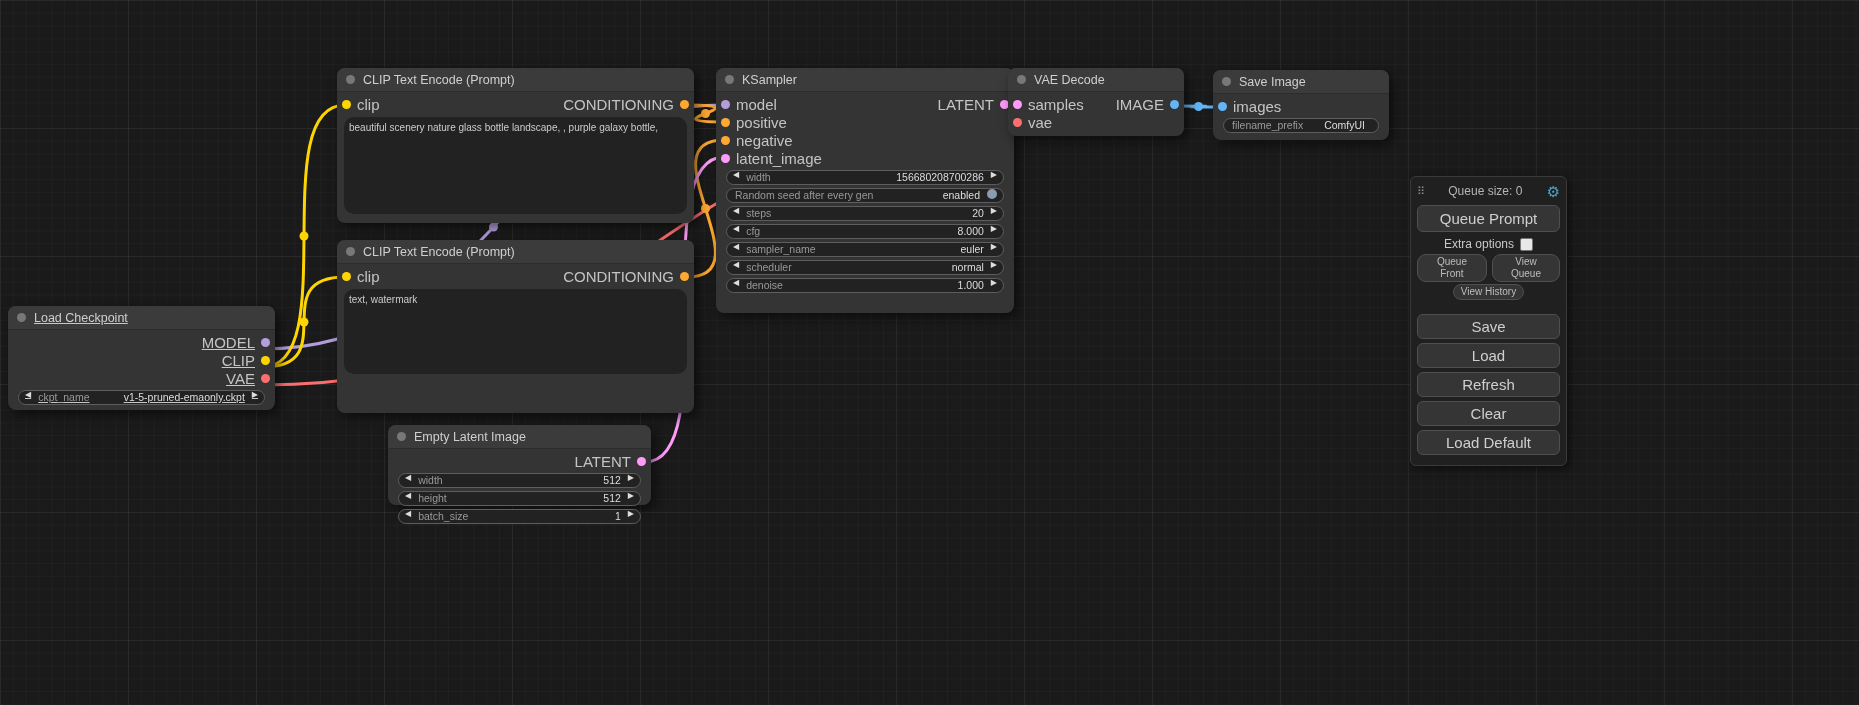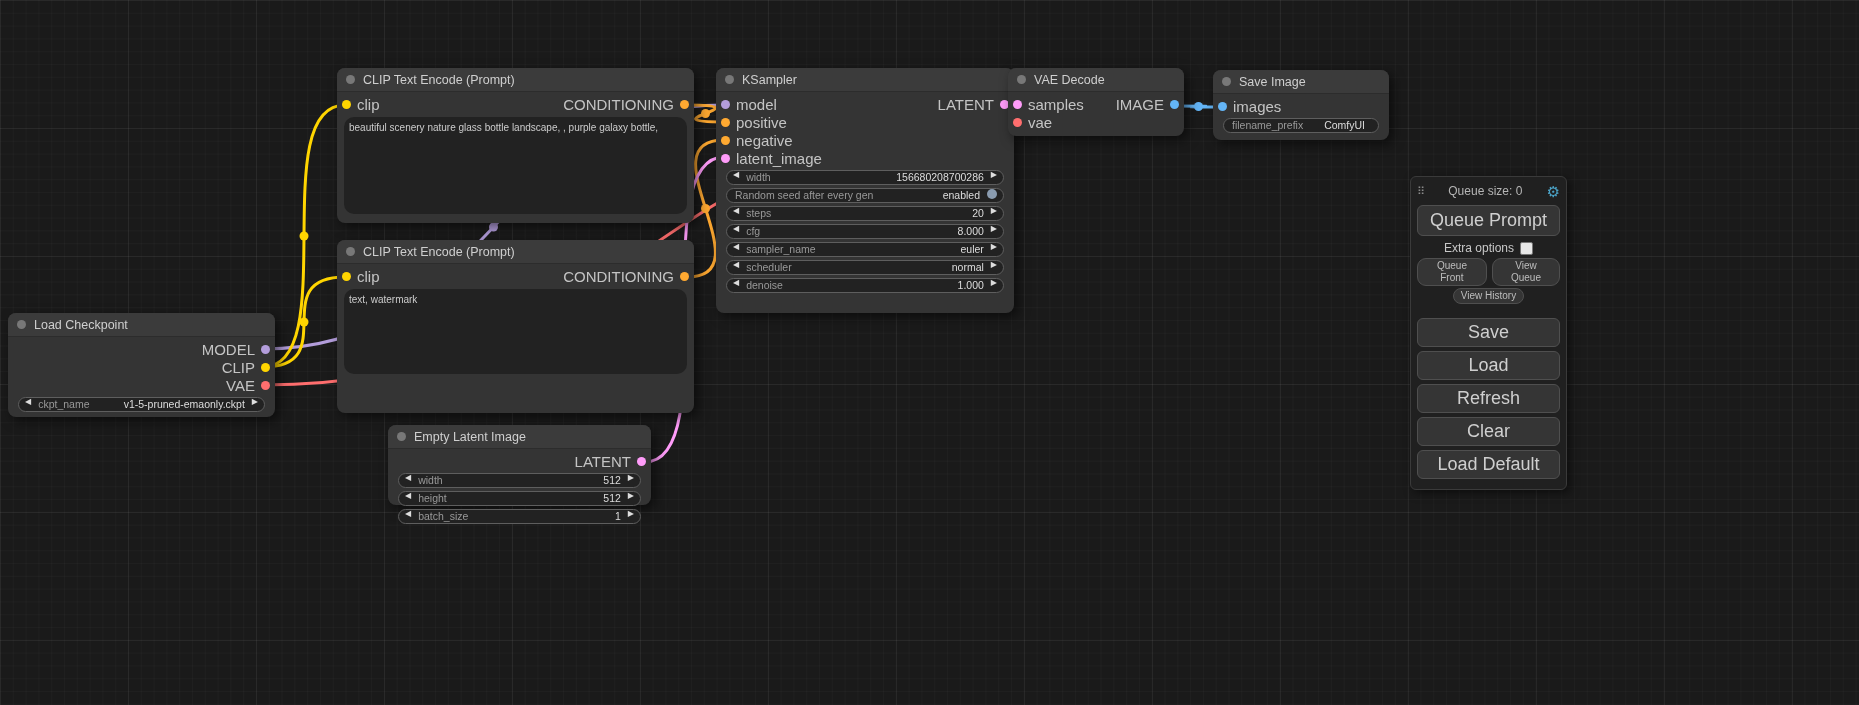--- a/index.html
+++ b/index.html
@@ -59,7 +59,7 @@
   button{font-family:"Liberation Sans",sans-serif;cursor:pointer;}
   .btn-big{
     display:block;width:100%;margin:4px 0;background:#353535;border:1px solid #4f4f4f;
-    border-radius:6px;color:#cfcfcf;font-size:18px;text-align:center;padding:3px 0;
+    border-radius:6px;color:#cfcfcf;font-size:15px;text-align:center;padding:3px 0;
   }
   .btn-qp{padding:4px 0;}
   .extra-row{display:flex;align-items:center;justify-content:center;gap:6px;color:#c8c8c8;font-size:12px;height:16px;margin:2px 0;}

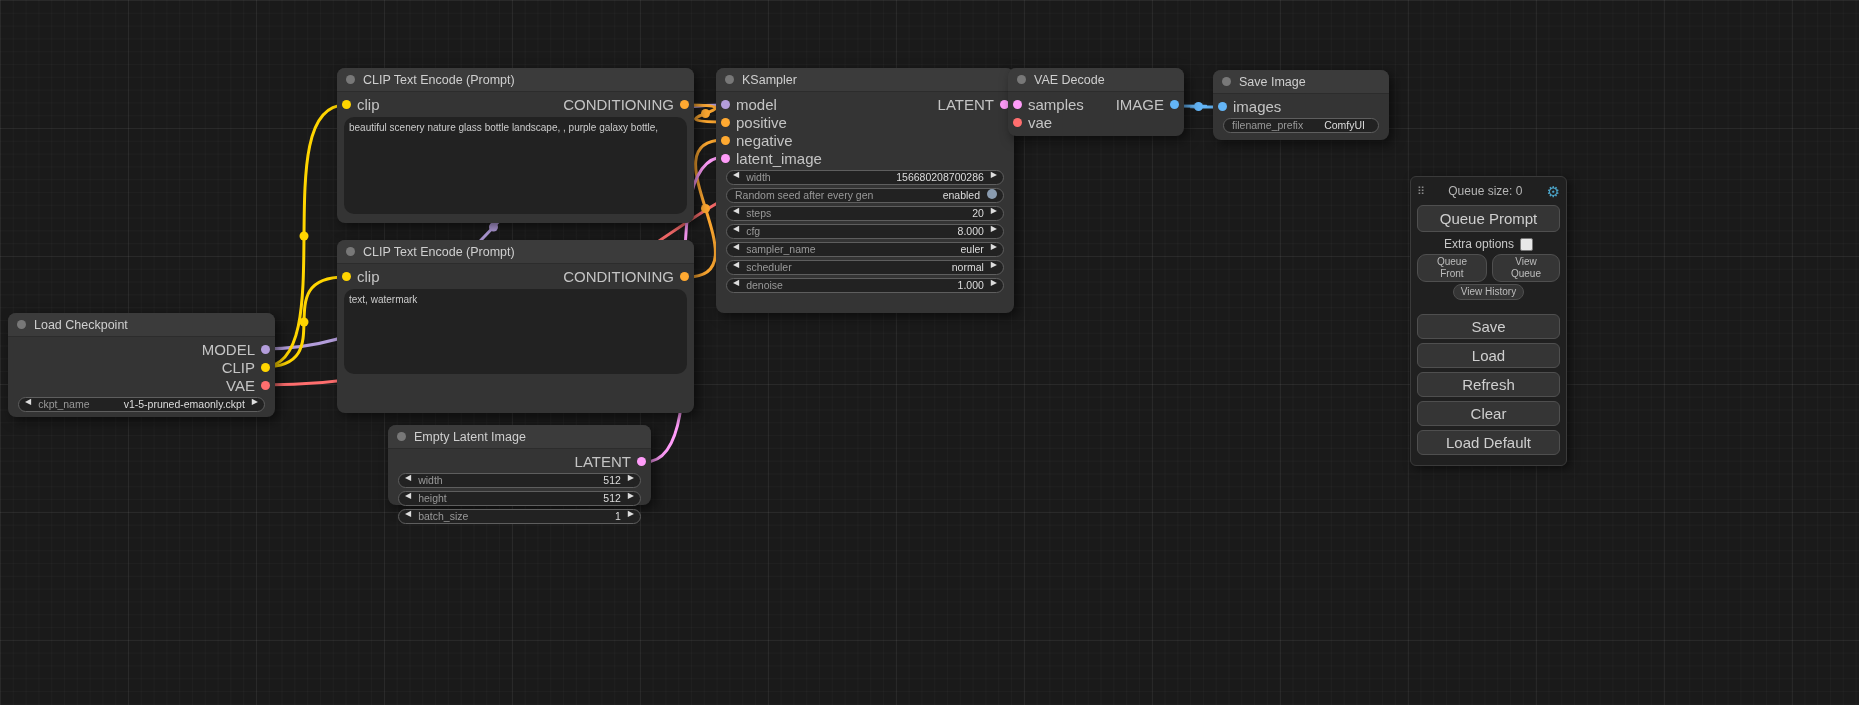--- a/index.html
+++ b/index.html
@@ -97,7 +97,7 @@
       <circle cx="1198.5" cy="106.5" r="4.5" fill="#64B5F6"></circle>
     </svg>
 
-  <div class="node" style="left:8px;top:313px;width:267px;height:104px;">
+  <div class="node" style="left:8px;top:306px;width:267px;height:104px;text-decoration:underline;">
     <div class="node-title">
       <span class="title-dot"></span>
       <span>Load Checkpoint</span>

